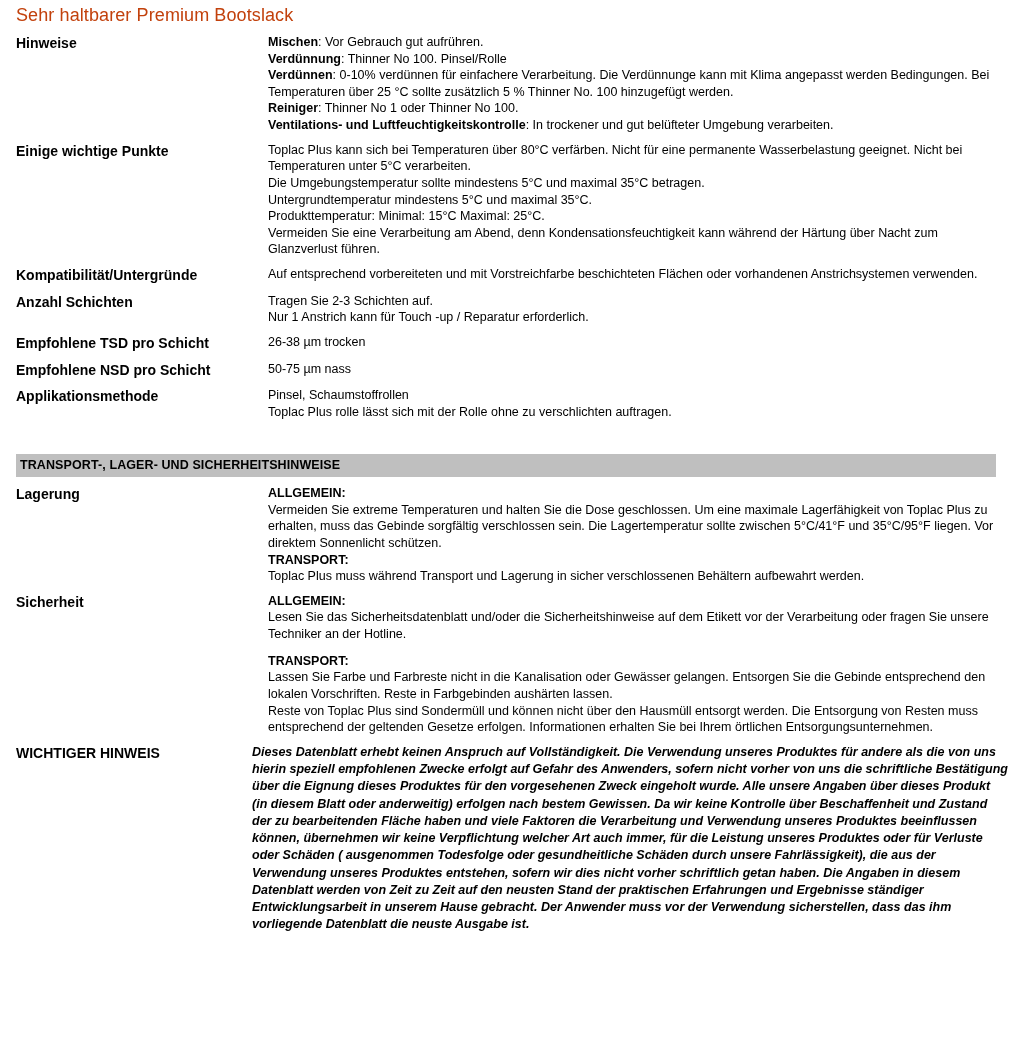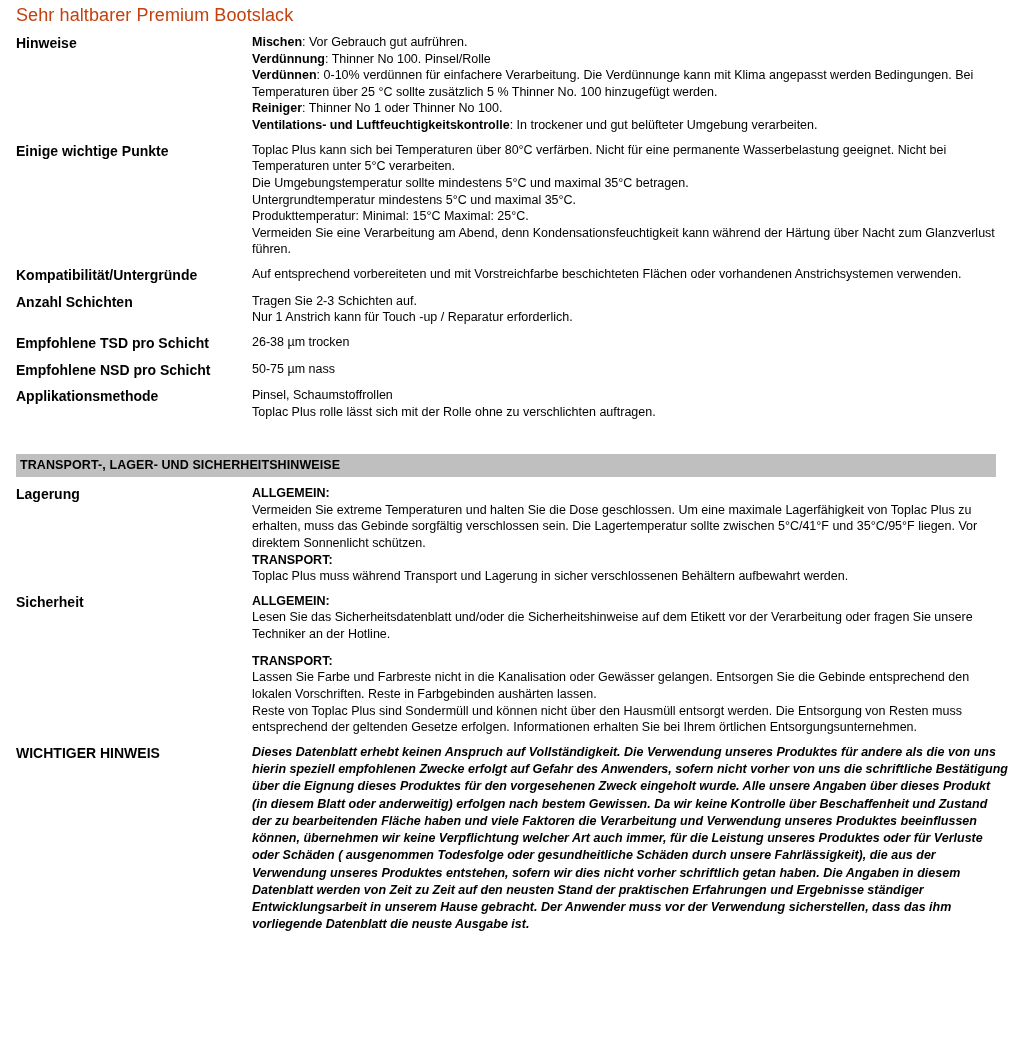--- a/index.html
+++ b/index.html
@@ -46,7 +46,7 @@
   td.value {
     font-size: 12.5px;
   }
-  .line { display: block; }
+  .line { display: block; margin-left: 16px; }
   .b { font-weight: bold; }
   .section-bar {
     background: #bfbfbf;

